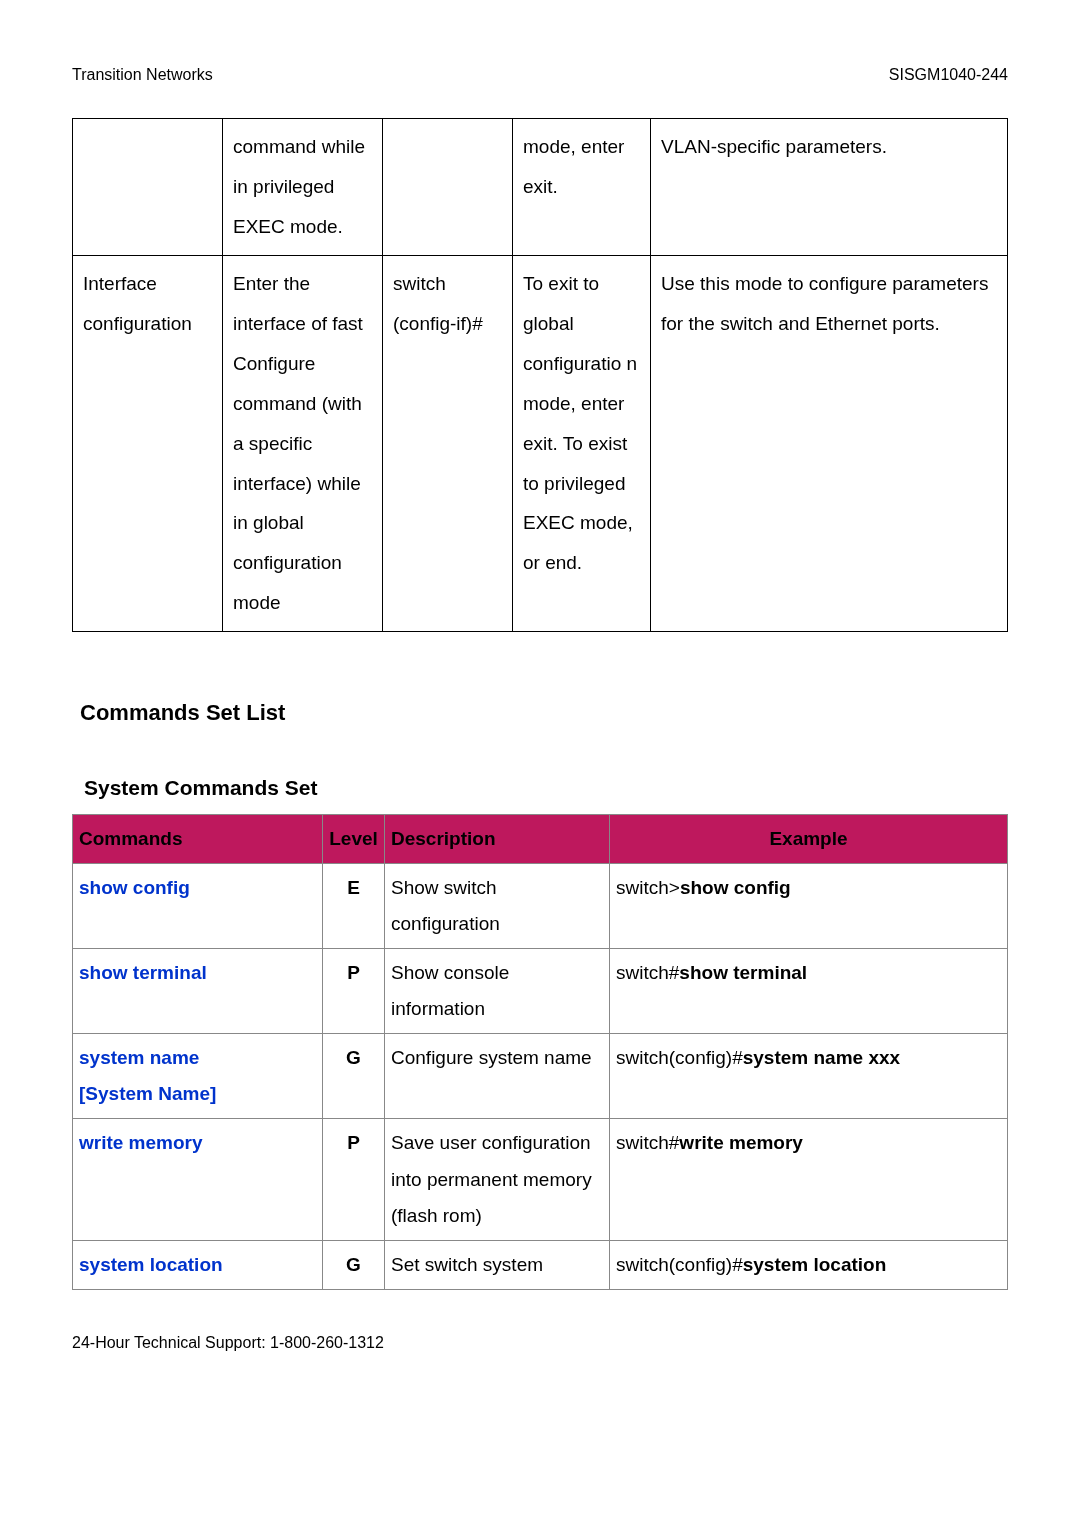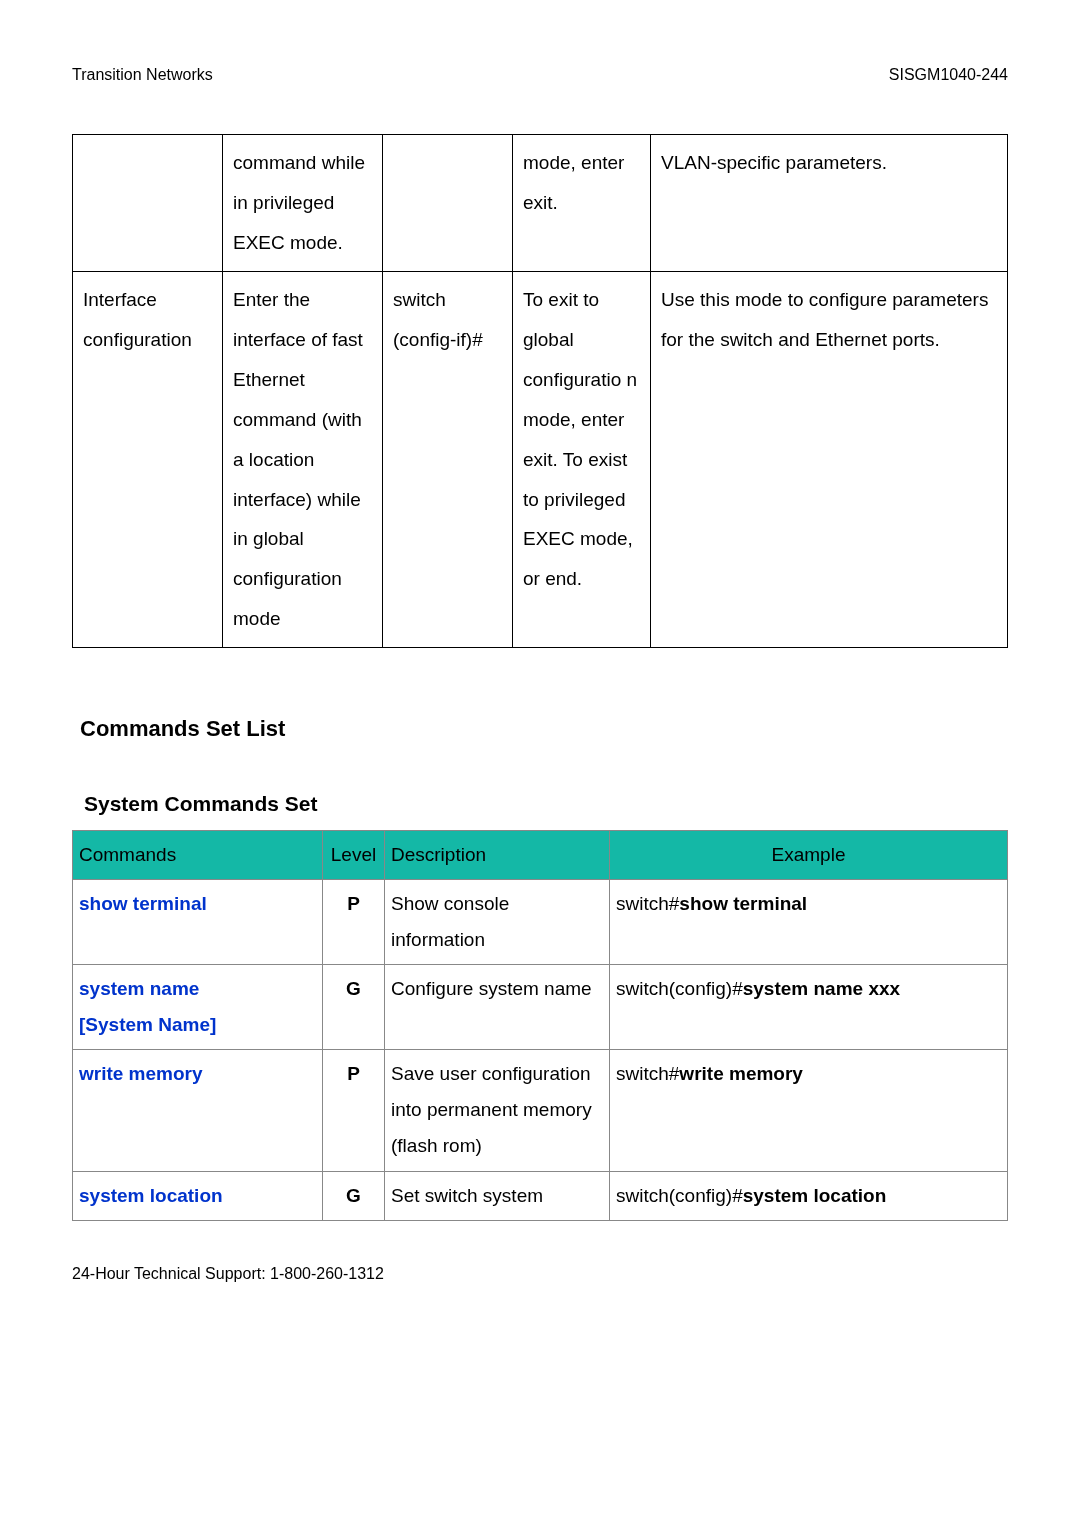--- a/index.html
+++ b/index.html
@@ -16,7 +16,7 @@
     display: flex;
     justify-content: space-between;
     font-size: 16px;
-    margin-bottom: 44px;
+    margin-bottom: 28px;
   }
   table.modes {
     width: 100%;

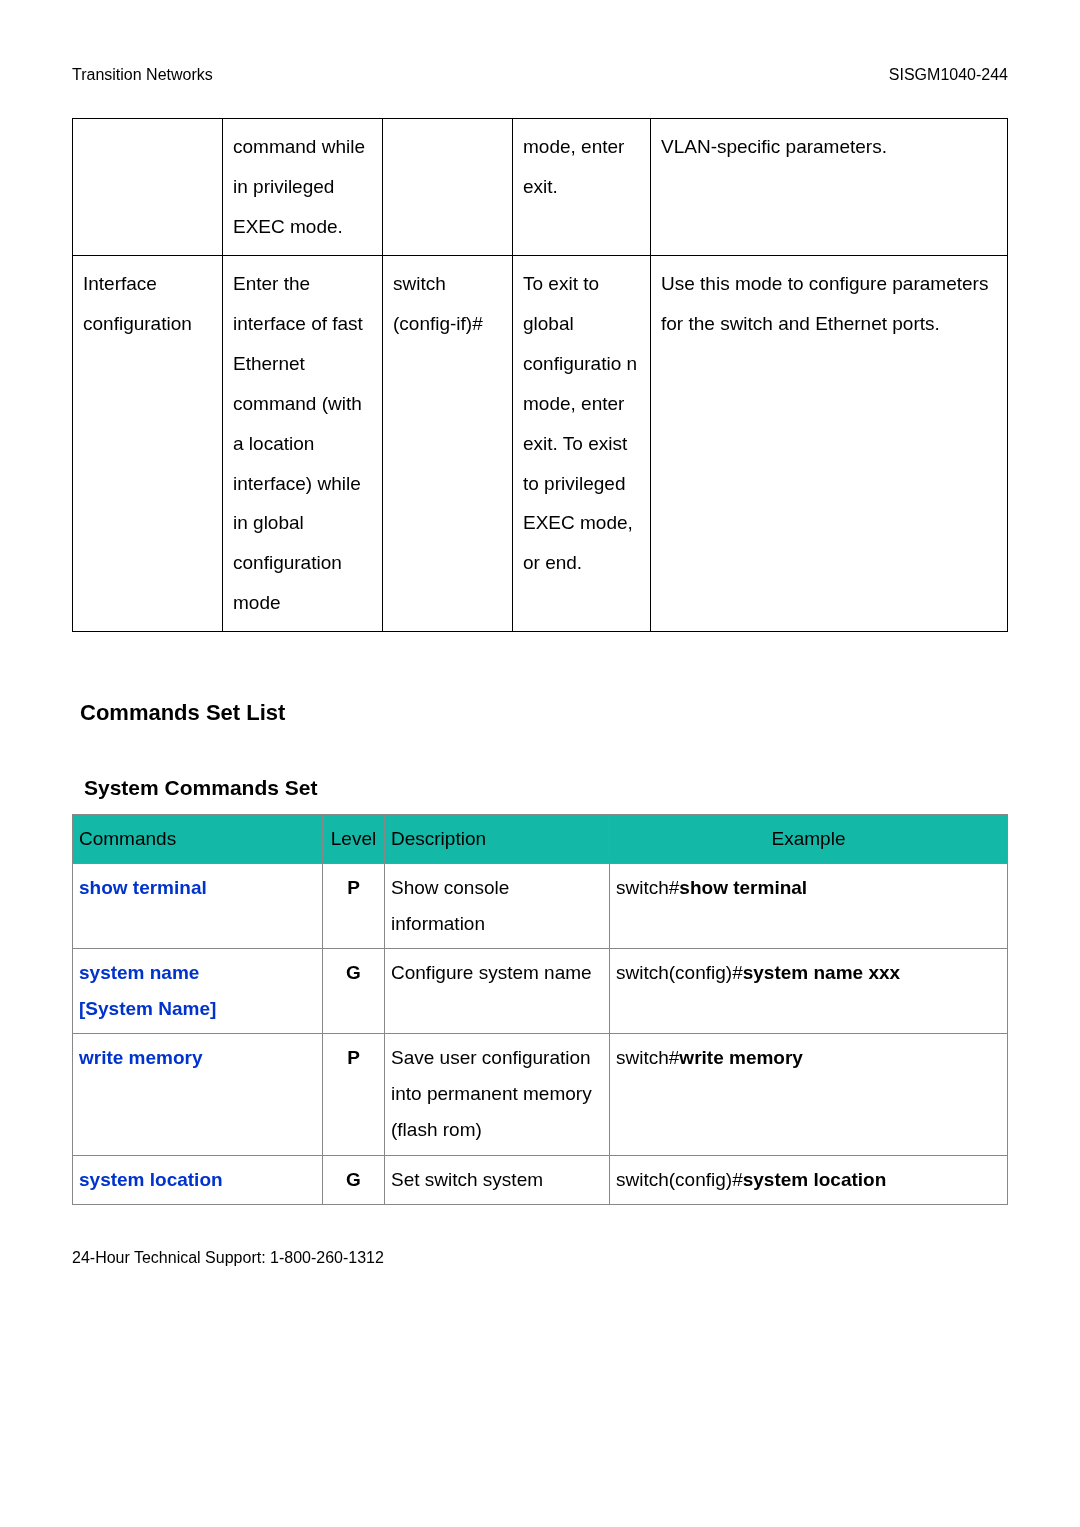--- a/index.html
+++ b/index.html
@@ -94,7 +94,7 @@
   </tr>
   <tr>
     <td class="c1">Interface configuration</td>
-    <td class="c2">Enter the interface of fast Ethernet command (with a location interface) while in global configuration mode</td>
+    <td class="c2">Enter the interface of fast Configure command (with a specific interface) while in global configuration mode</td>
     <td class="c3">switch (config-if)#</td>
     <td class="c4">To exit to global configuratio n mode, enter exit. To exist to privileged EXEC mode, or end.</td>
     <td class="c5">Use this mode to configure parameters for the switch and Ethernet ports.</td>

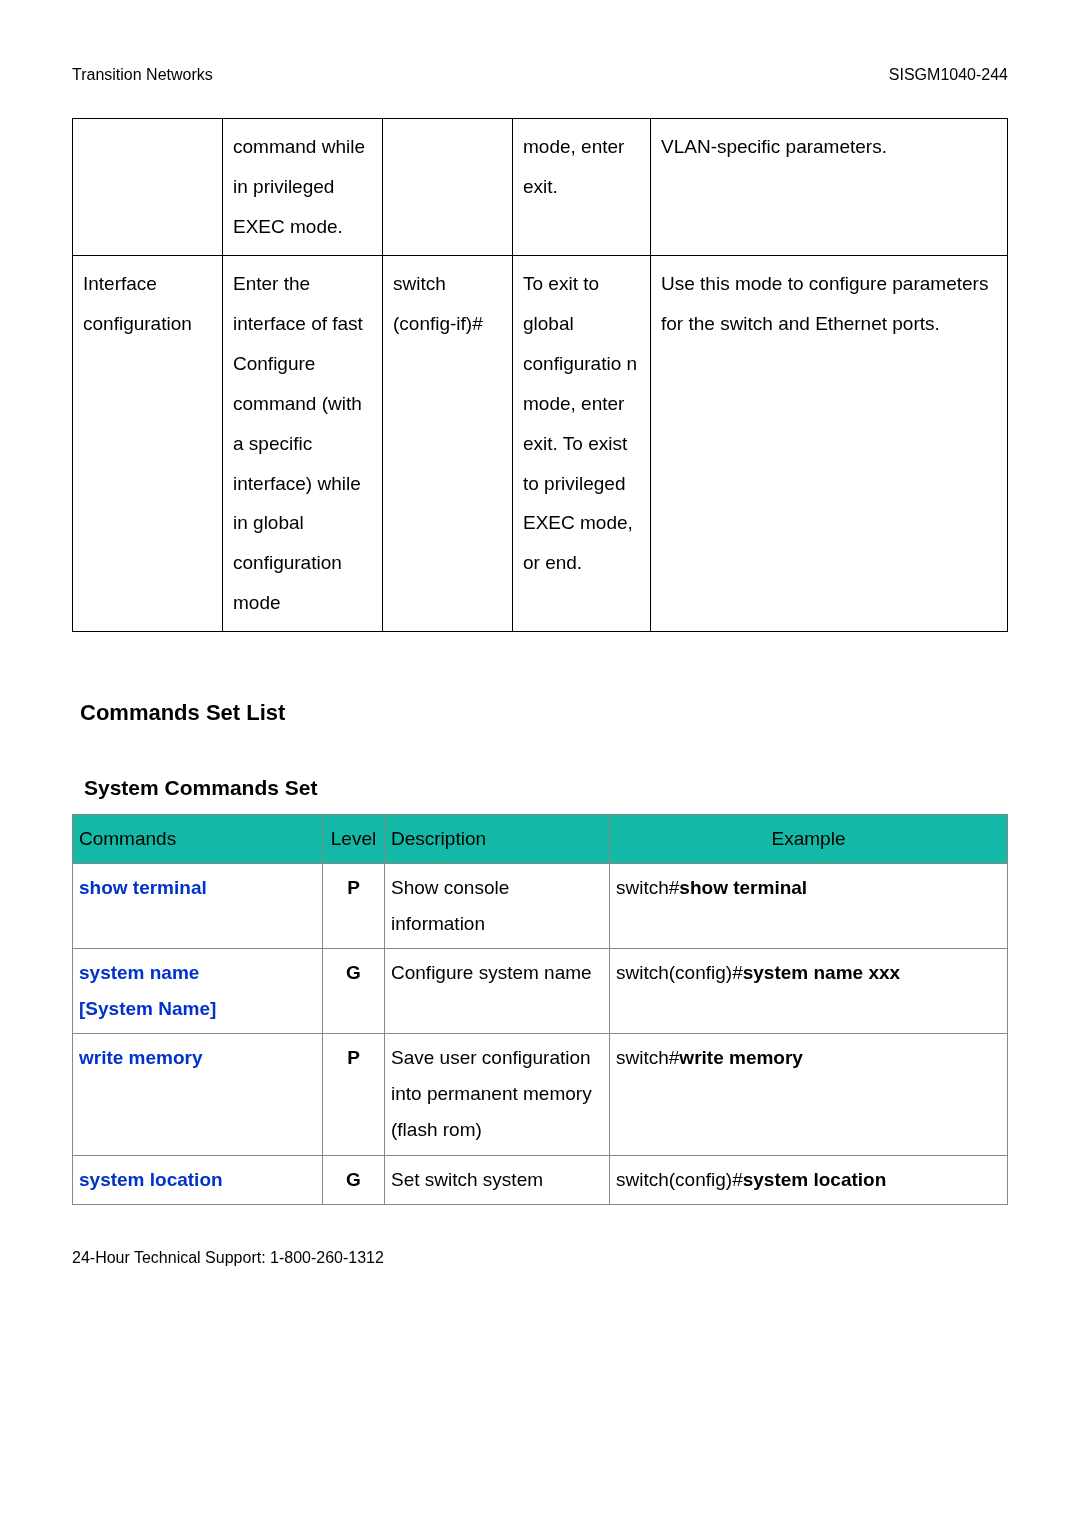--- a/index.html
+++ b/index.html
@@ -57,8 +57,8 @@
     line-height: 1.9;
   }
   table.cmds th {
-    background: #14b8a6;
-    font-weight: normal;
+    background: #be185d;
+    font-weight: bold;
   }
   table.cmds th.col-cmd { text-align: left; width: 250px; }
   table.cmds th.col-lvl { width: 62px; text-align: center; }

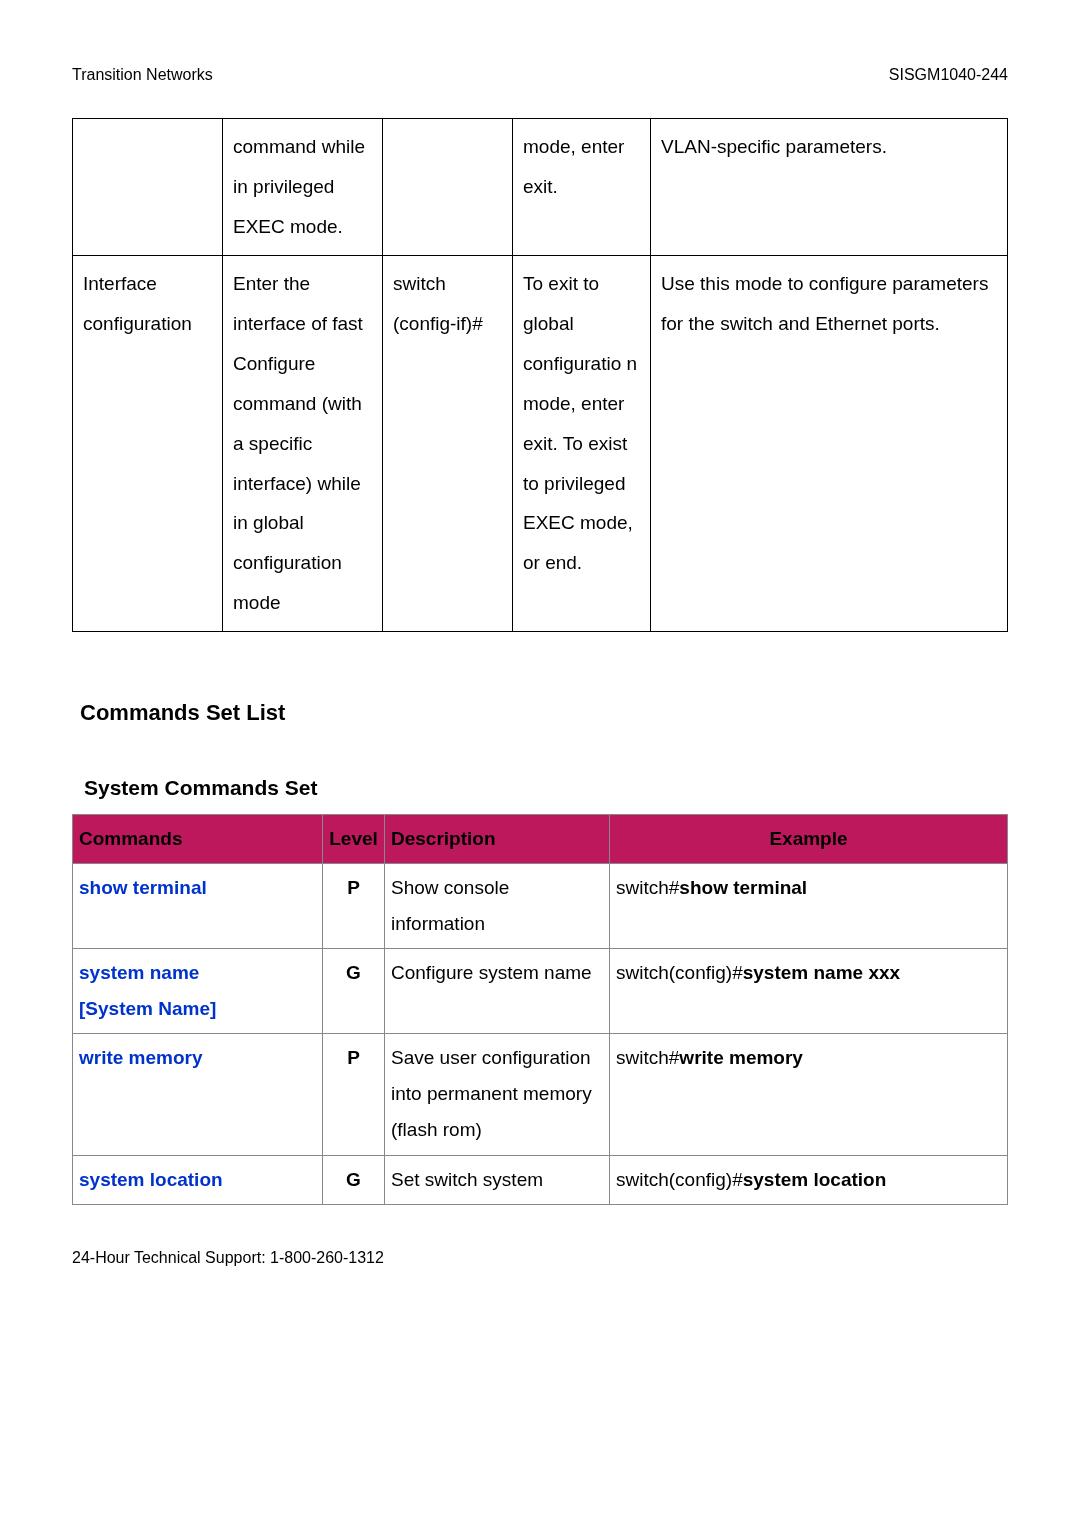--- a/index.html
+++ b/index.html
@@ -115,6 +115,12 @@
     <th class="col-ex">Example</th>
   </tr>
   <tr>
+    <td><span class="cmd-name">show config</span></td>
+    <td class="lvl">E</td>
+    <td>Show switch configuration</td>
+    <td><span>switch&gt;</span><span class="bold">show config</span></td>
+  </tr>
+  <tr>
     <td><span class="cmd-name">show terminal</span></td>
     <td class="lvl">P</td>
     <td>Show console information</td>

